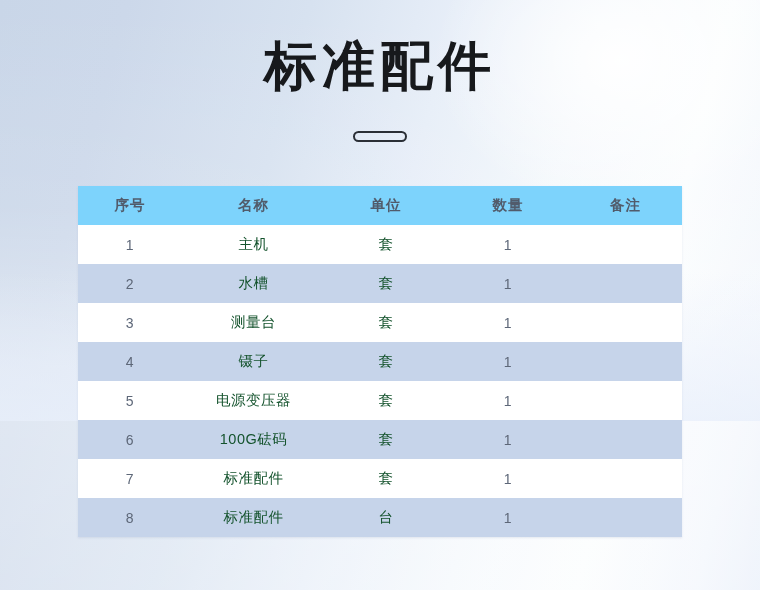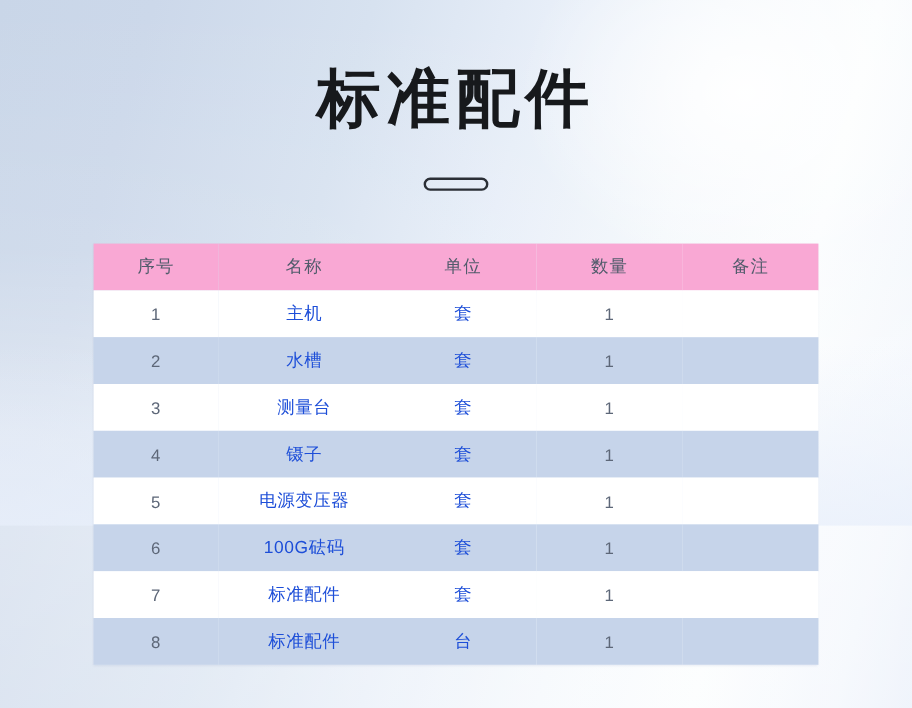--- a/index.html
+++ b/index.html
@@ -45,7 +45,7 @@
     pointer-events:none;
   }
 
-  .stage { position:relative; width:760px; height:421px;margin-top:17px; }
+  .stage { position:relative; width:760px; height:421px; }
 
   
   .page-title {

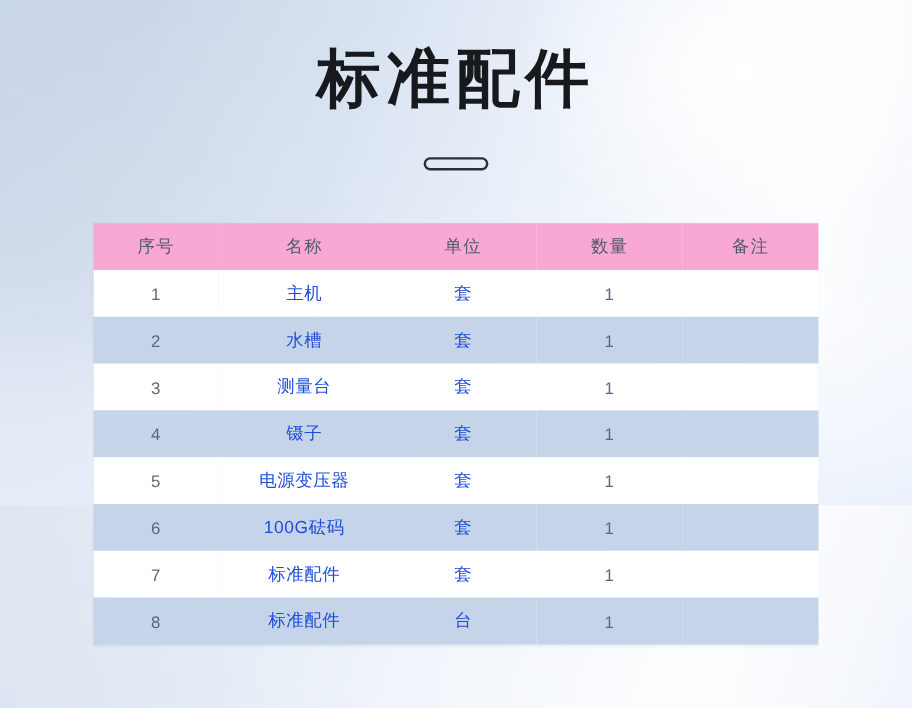--- a/index.html
+++ b/index.html
@@ -97,10 +97,11 @@
   }
 
   .parts-table thead th {
-    background:#f9a8d4;
+    background:#7dd3fc;
     color:#515b6b;
     font-size:14.5px;
     letter-spacing:1px;
+    font-weight:bold;
   }
 
   .parts-table tbody tr.row-odd  td { background:#ffffff; }

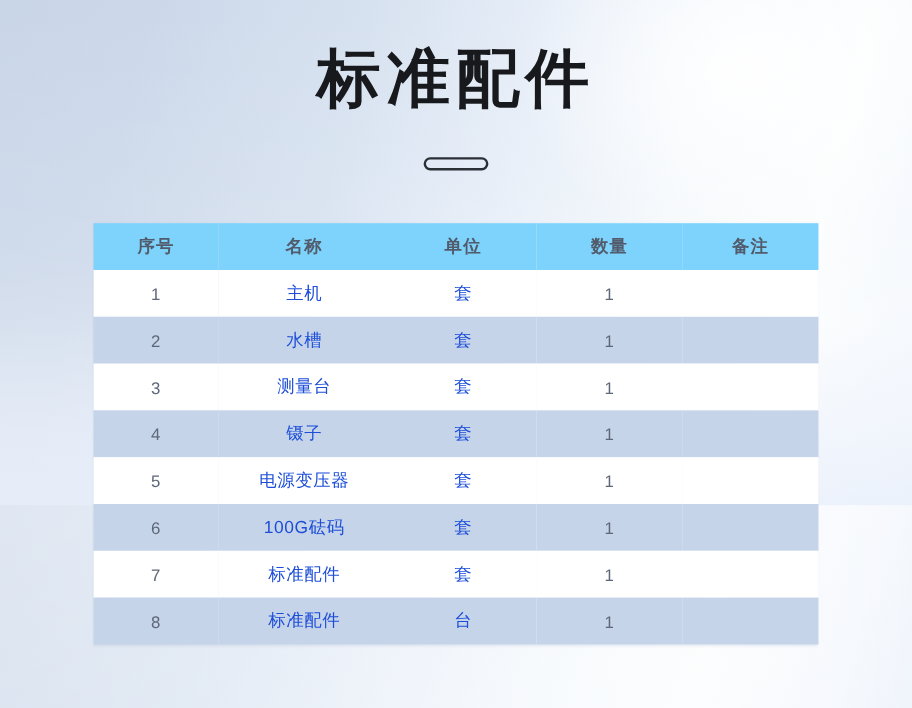--- a/index.html
+++ b/index.html
@@ -108,7 +108,7 @@
   .parts-table tbody tr.row-even td { background:#c6d4ea; }
 
   .parts-table tbody td {
-    color:#1d4ed8;
+    color:#14532d;
     letter-spacing:0.5px;
   }
   .parts-table tbody td.col-no,

